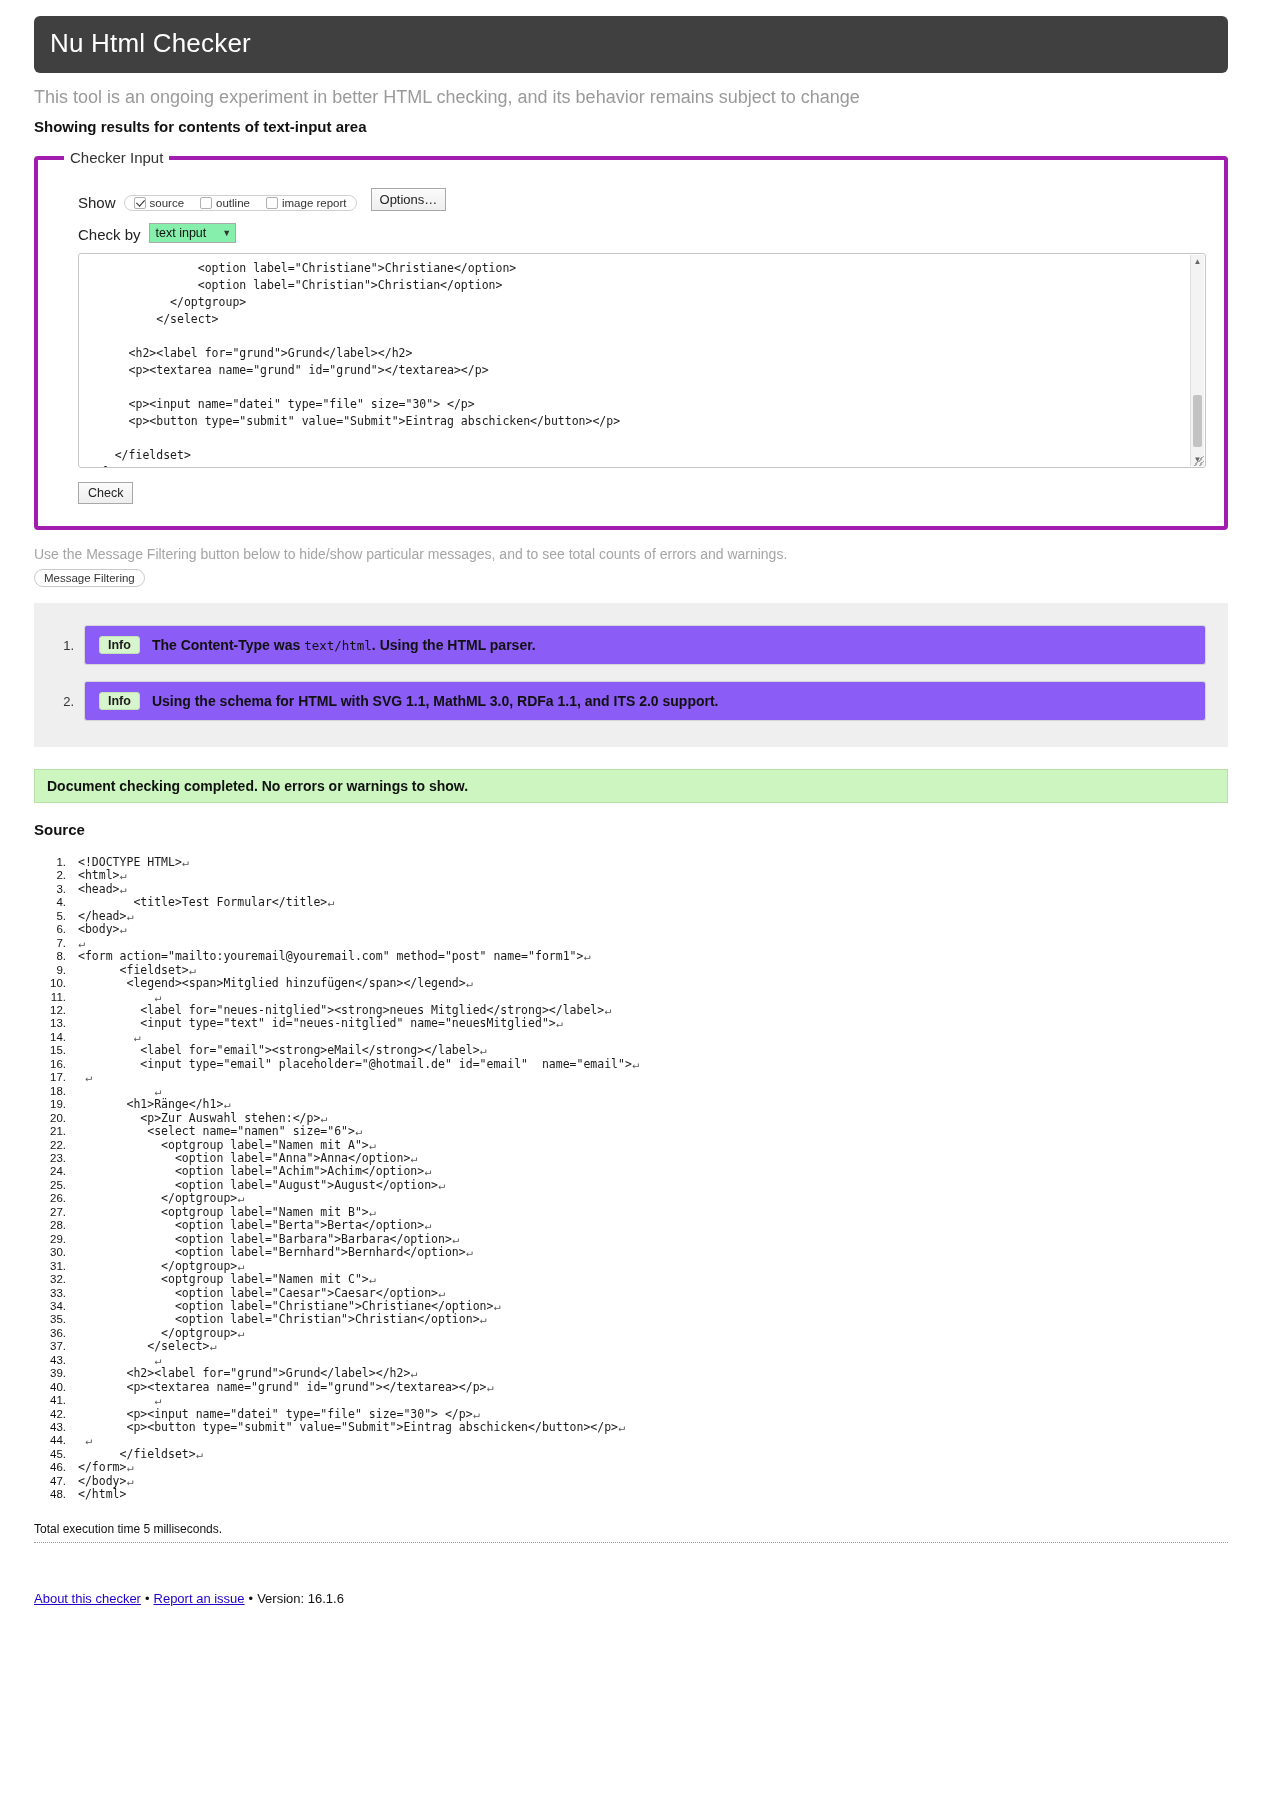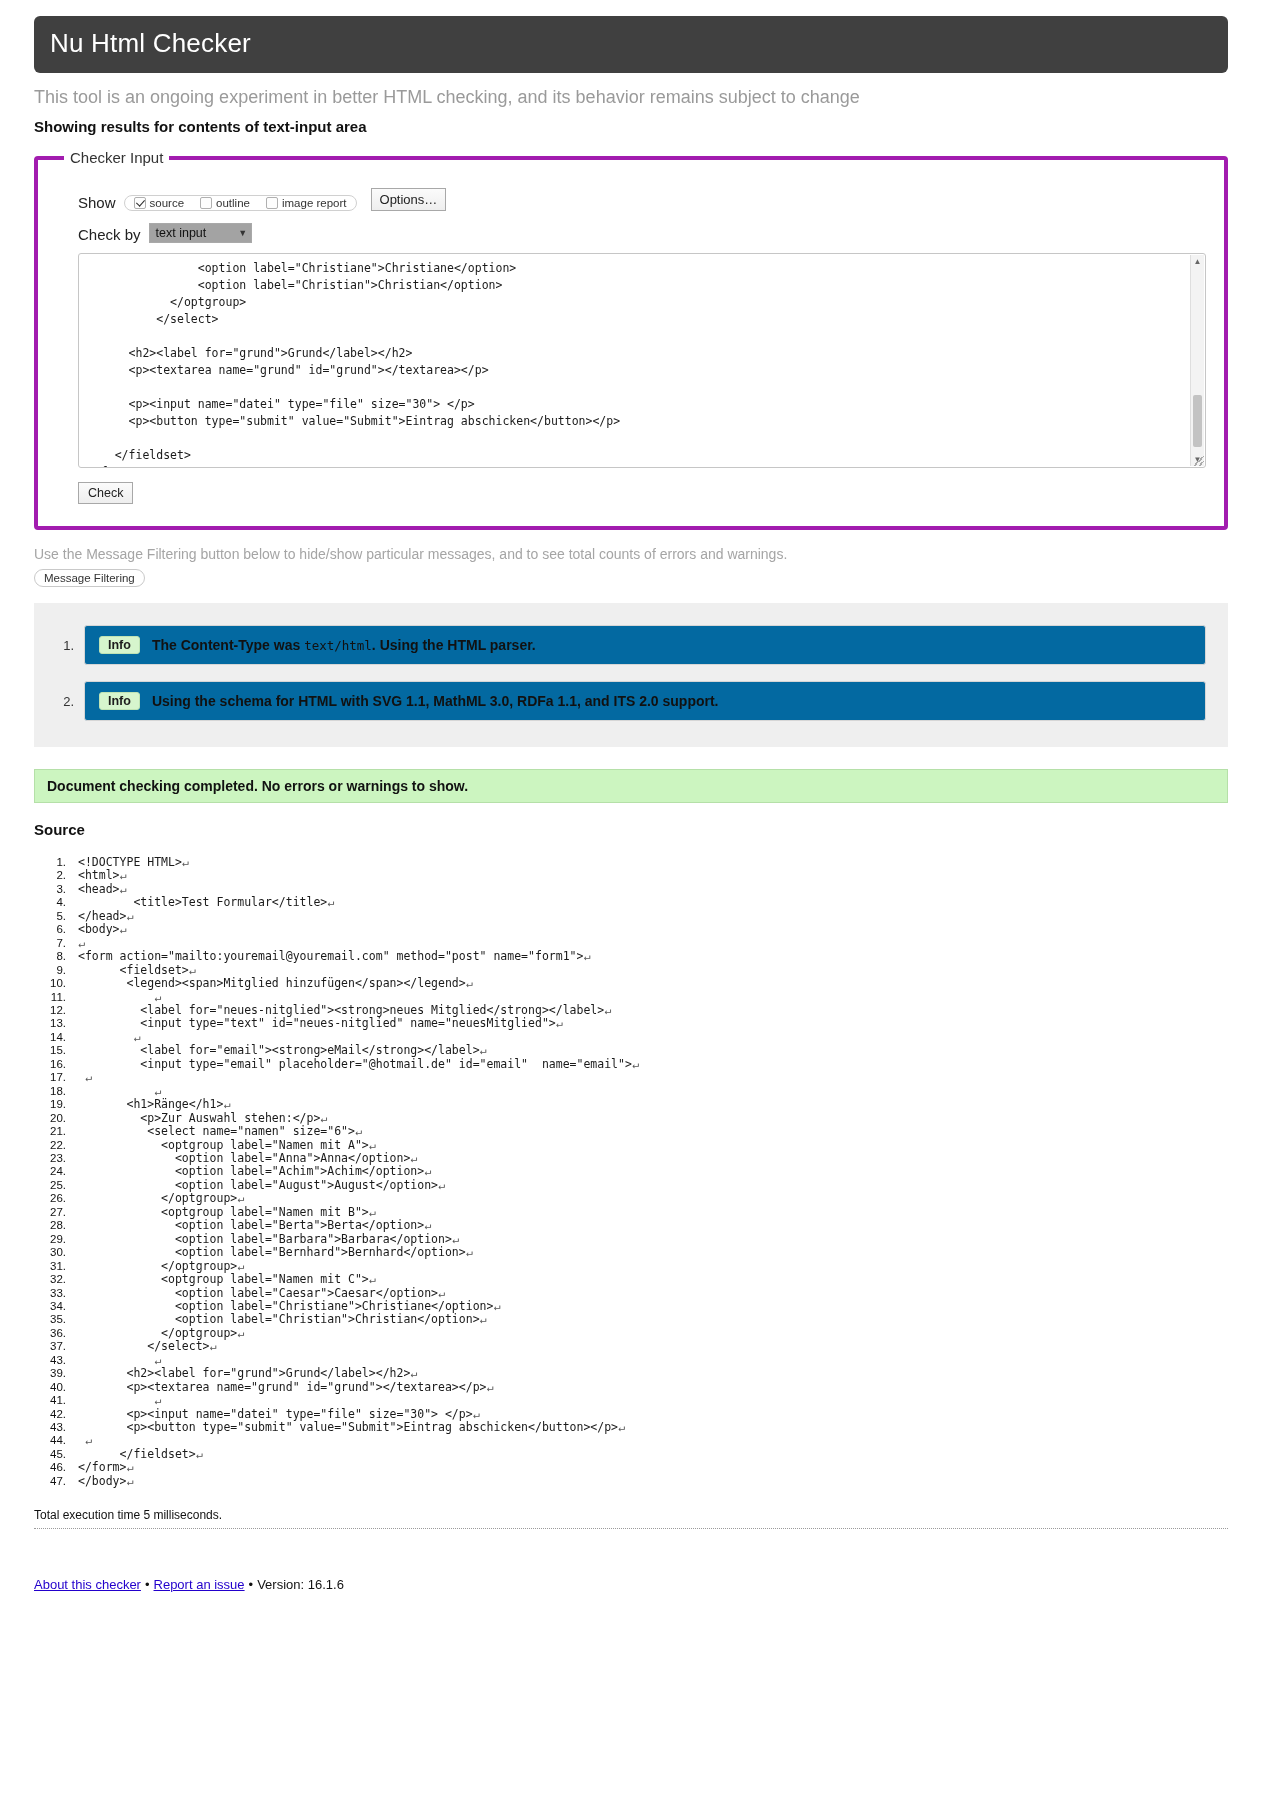--- a/index.html
+++ b/index.html
@@ -109,11 +109,11 @@
     font-family: "Liberation Sans", sans-serif;
     font-size: 12.5px;
     border: 1px solid #a9a9a9;
-    background: #a3a3a3;
+    background: #86efac;
     padding: 2px 4px 2px 6px;
     display: inline-flex;
     align-items: center;
-    gap: 32px;
+    gap: 16px;
     color: #111;
     cursor: pointer;
   }

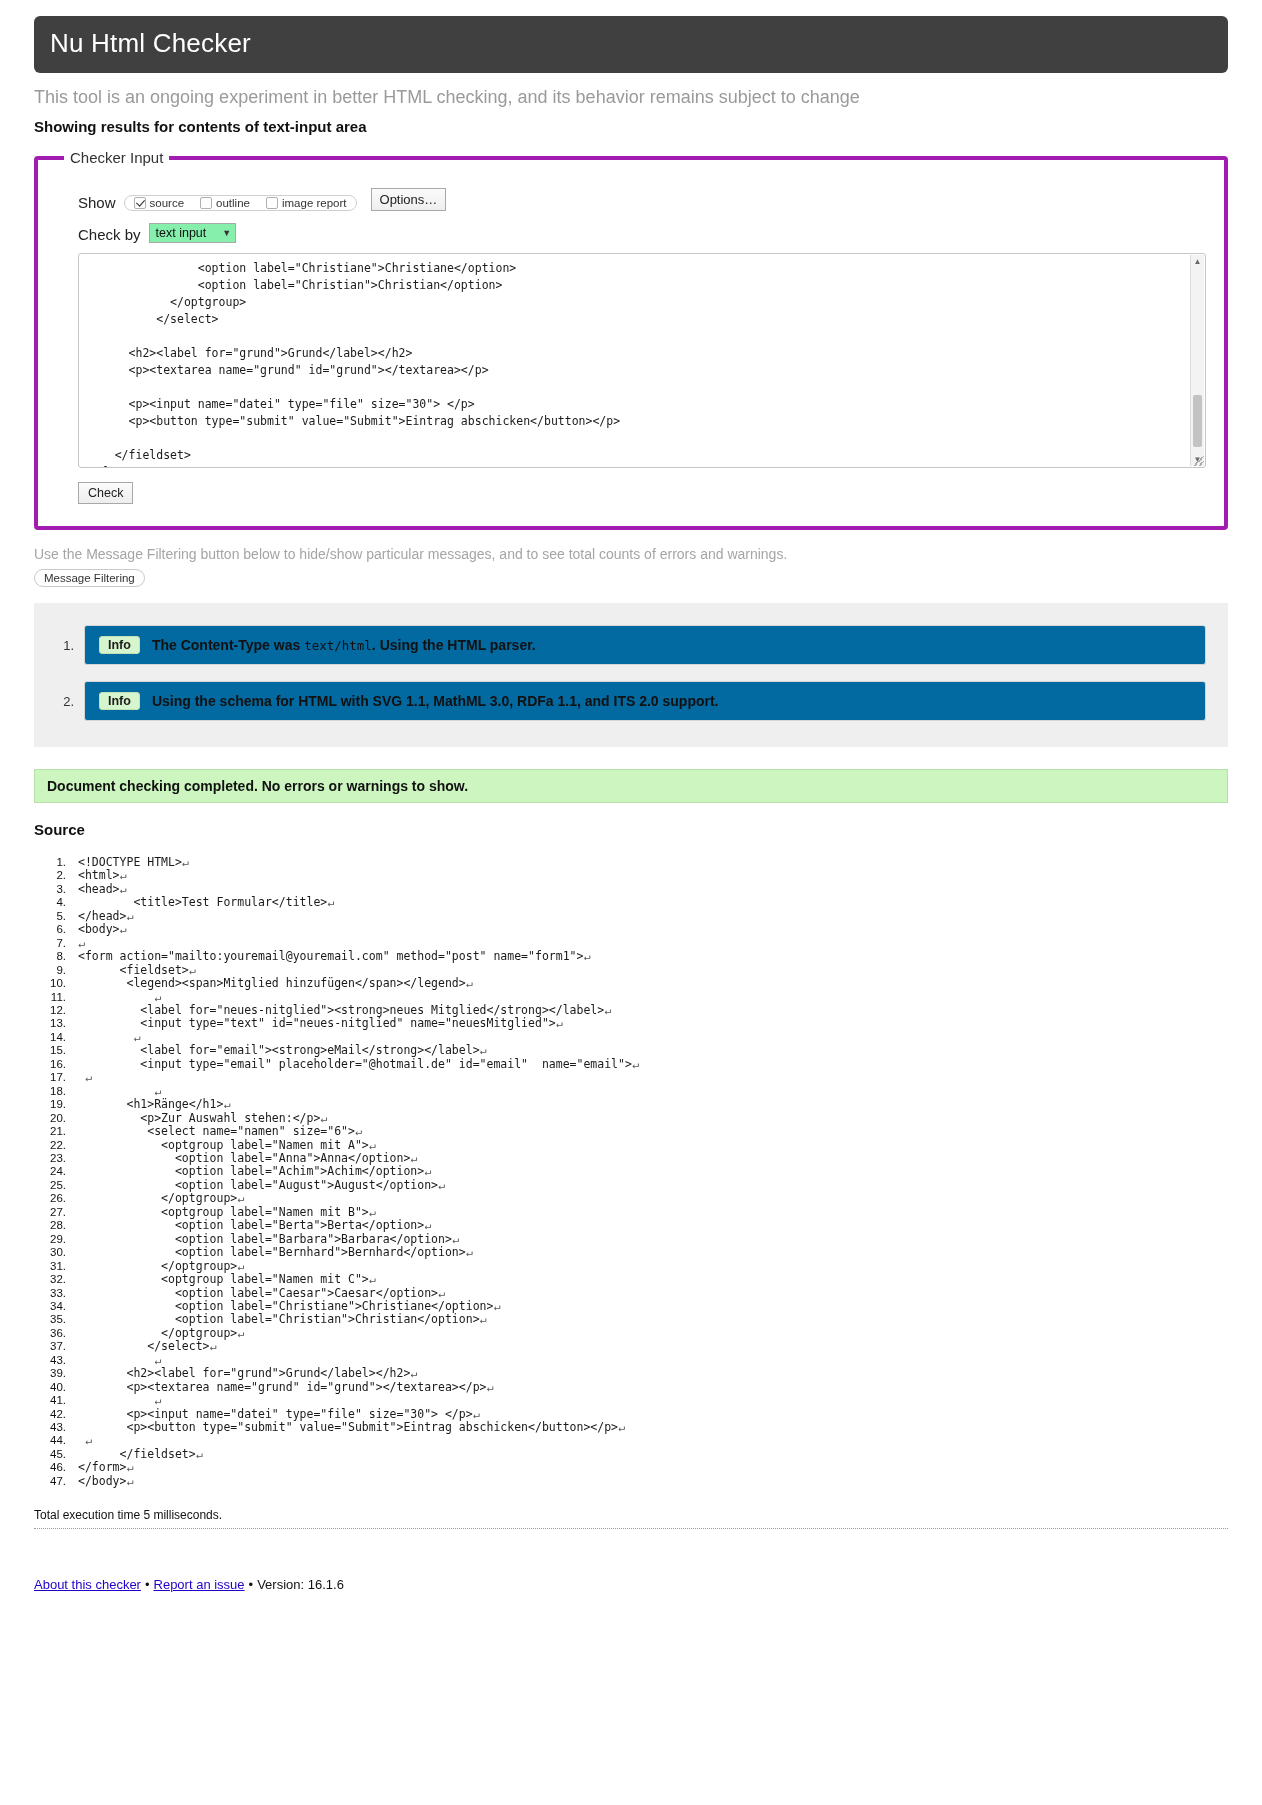--- a/index.html
+++ b/index.html
@@ -207,7 +207,7 @@
   }
   .msg-box {
     flex: 1;
-    background: #0369a1;
+    background: #8b5cf6;
     border: 1px solid #d6d6d6;
     border-radius: 3px;
     padding: 10px 14px;

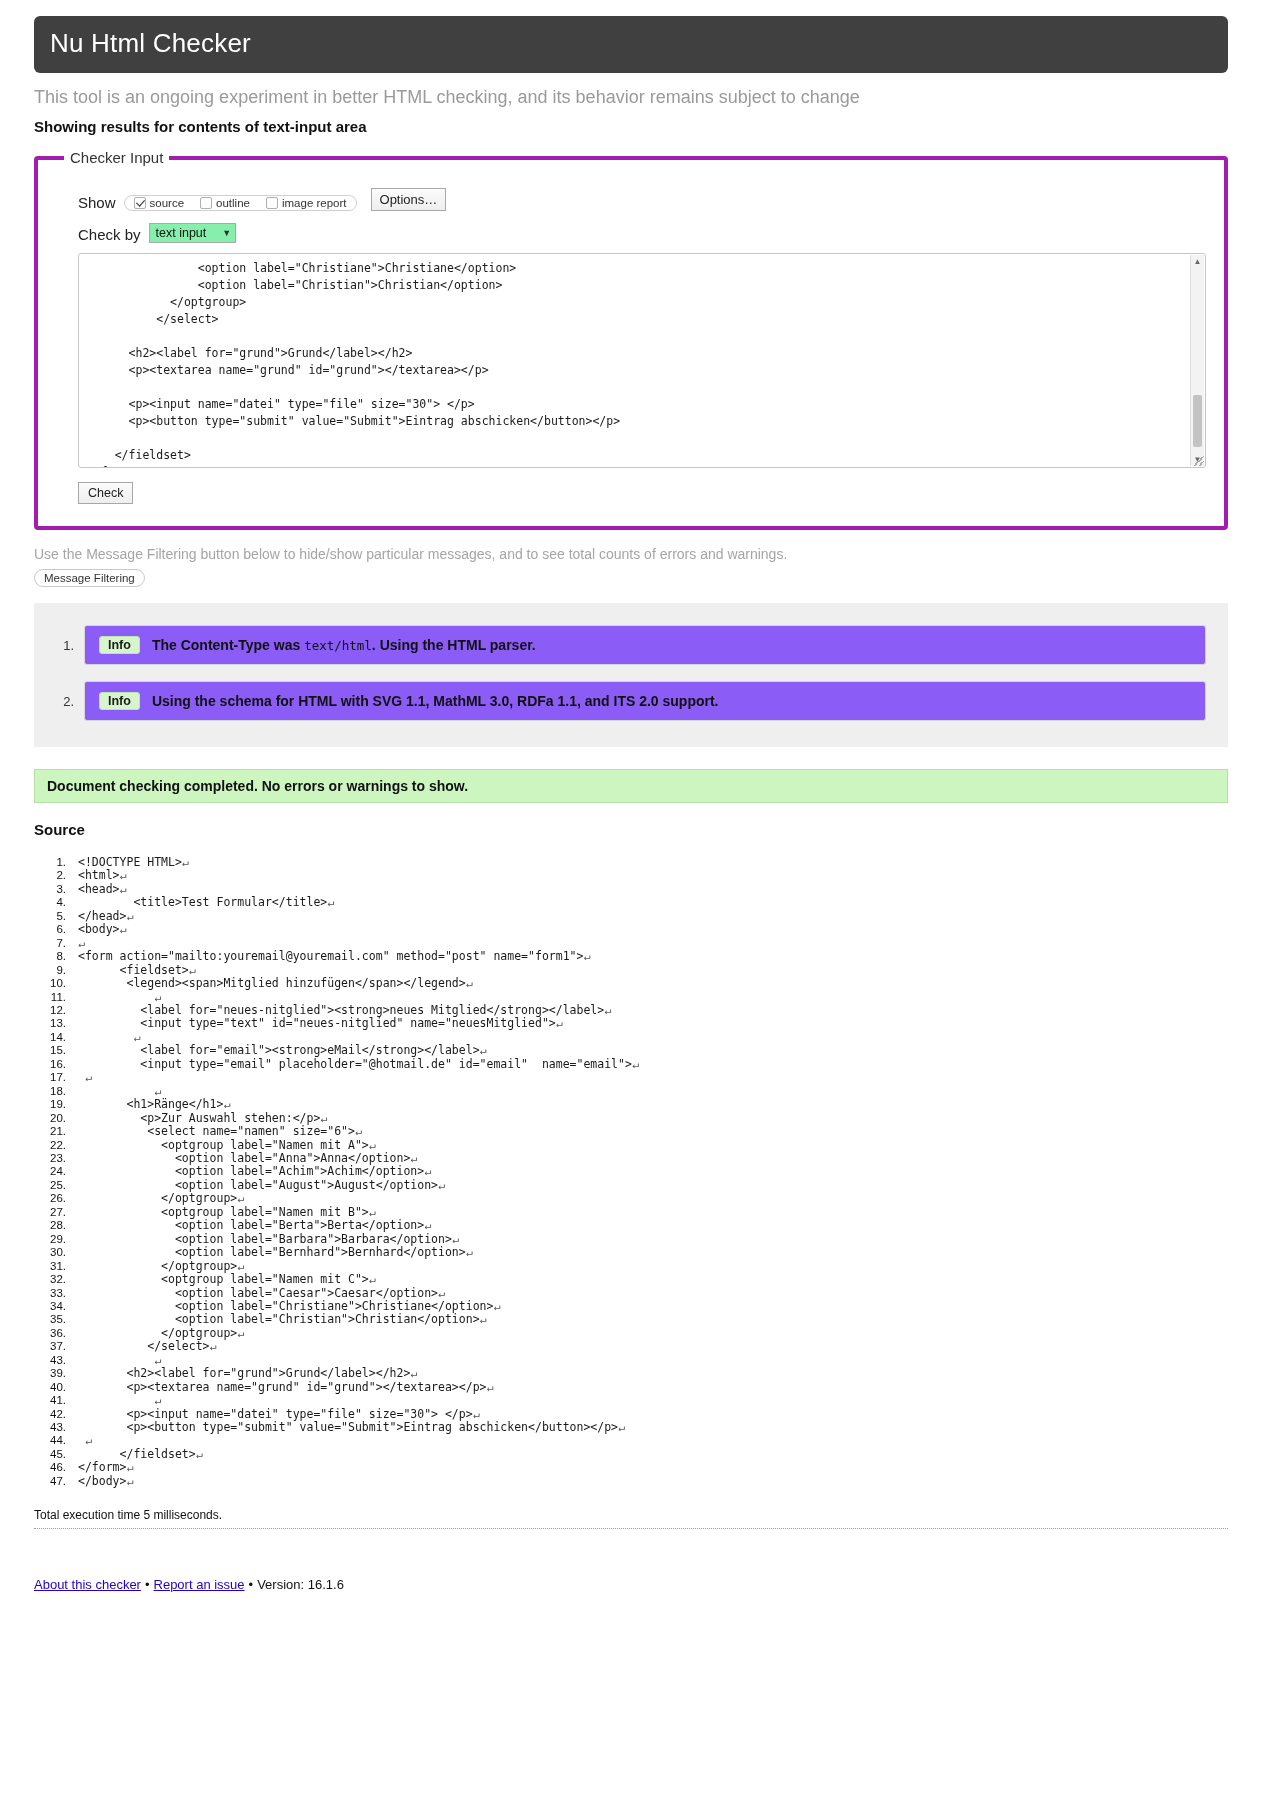--- a/index.html
+++ b/index.html
@@ -625,6 +625,10 @@
         <span class="src-code">&lt;/body&gt;</span>
         <span class="cr">↵</span>
       </div>
+      <div class="src-line">
+        <span class="src-no">48.</span>
+        <span class="src-code">&lt;/html&gt;</span>
+      </div>
     </div>
 
   <div class="exec">Total execution time 5 milliseconds.</div>

